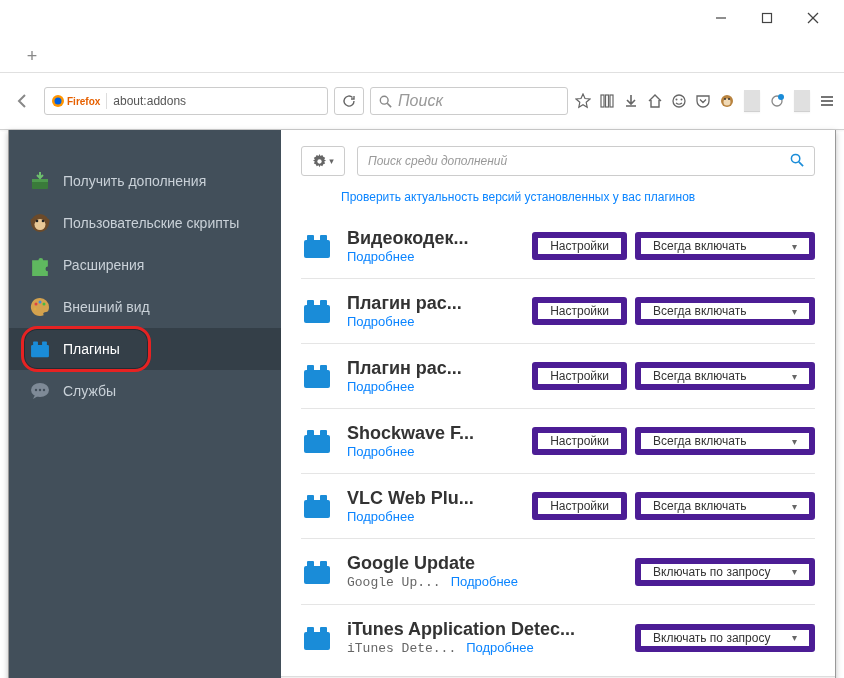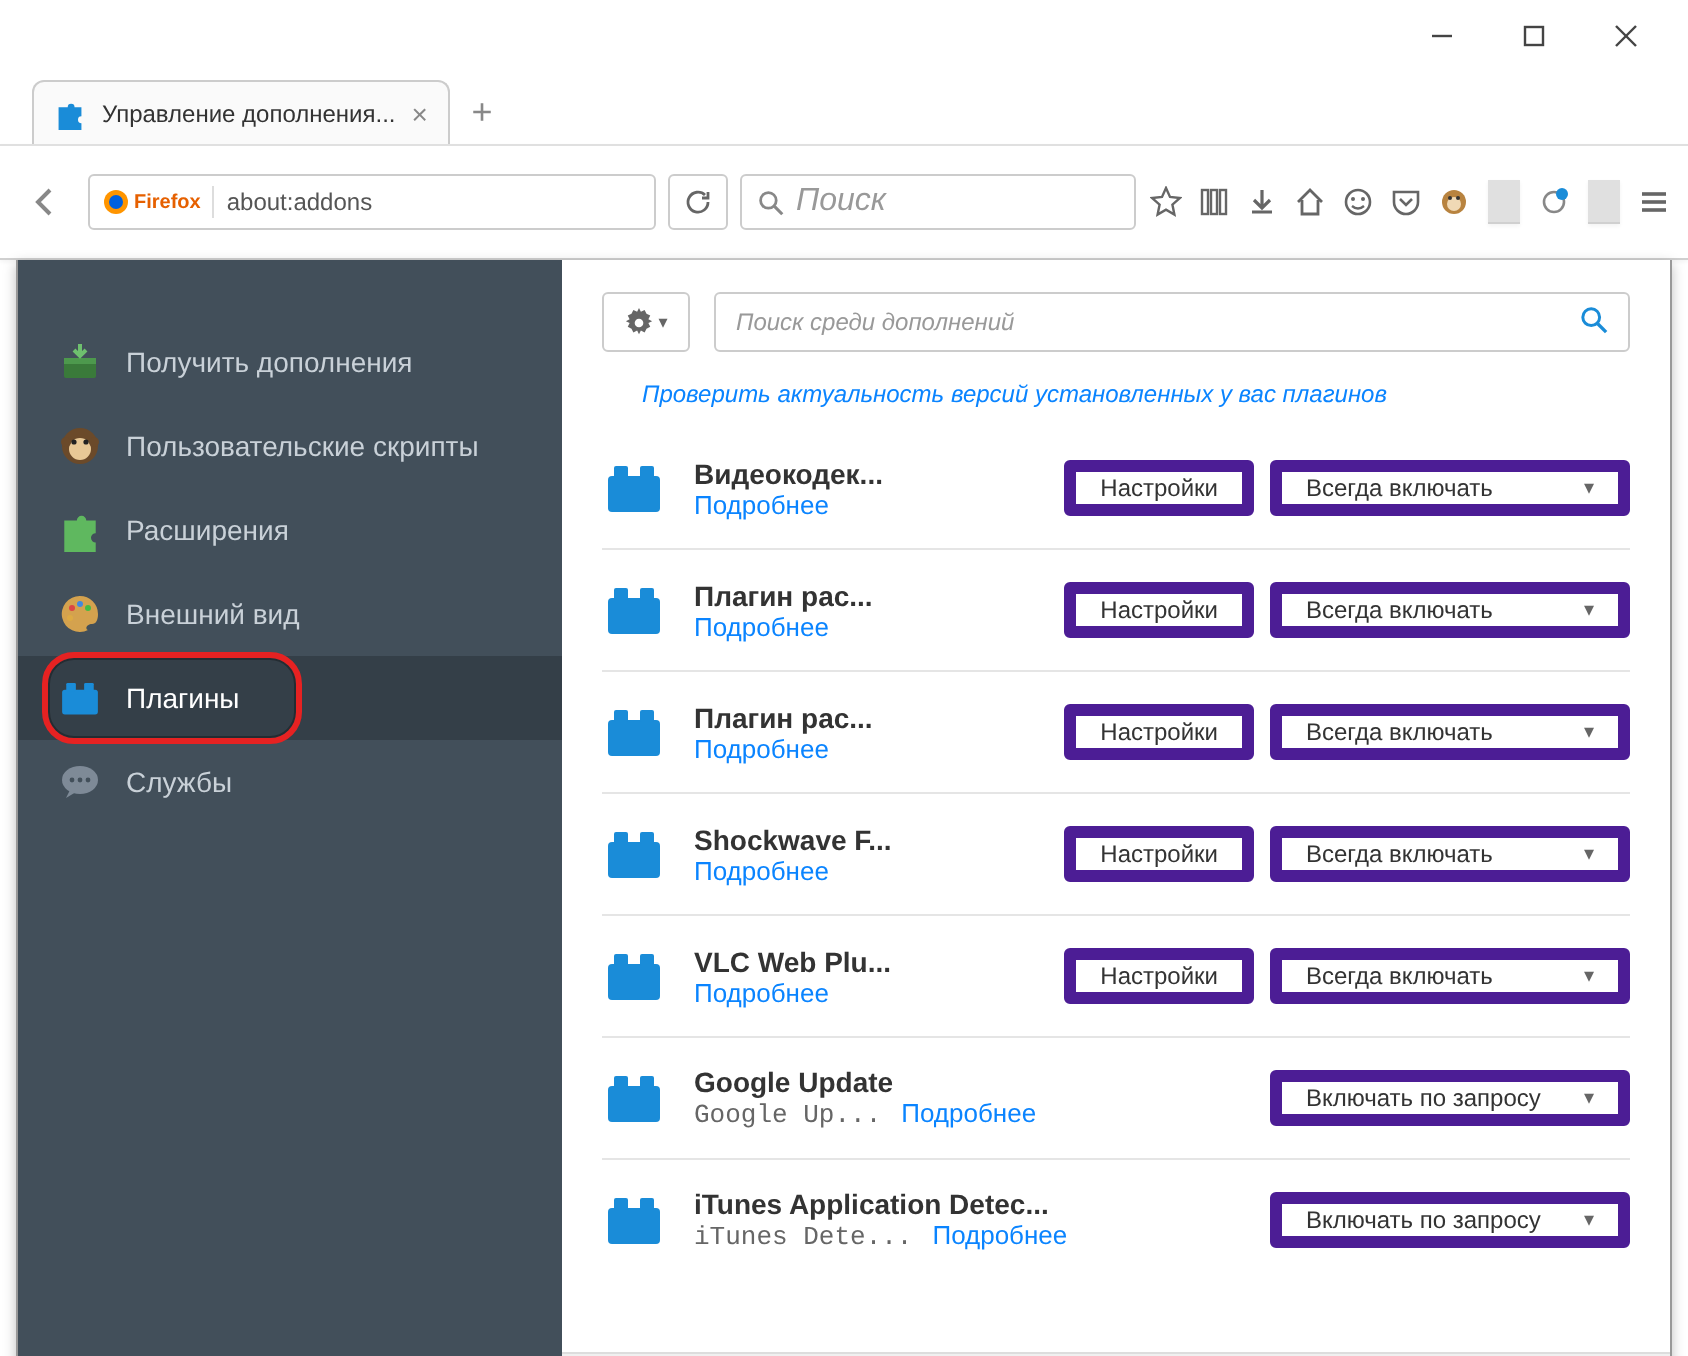--- a/index.html
+++ b/index.html
@@ -116,13 +116,6 @@
 </div>
 
 <div class="tabstrip">
-  <div class="tab">
-    <svg class="puz" viewBox="0 0 28 28">
-        <use href="#puzzle" fill="#1a8cd8"></use>
-      </svg>
-    <span>Управление дополнения...</span>
-    <span class="close">×</span>
-  </div>
   <div class="newtab">+</div>
 </div>
 

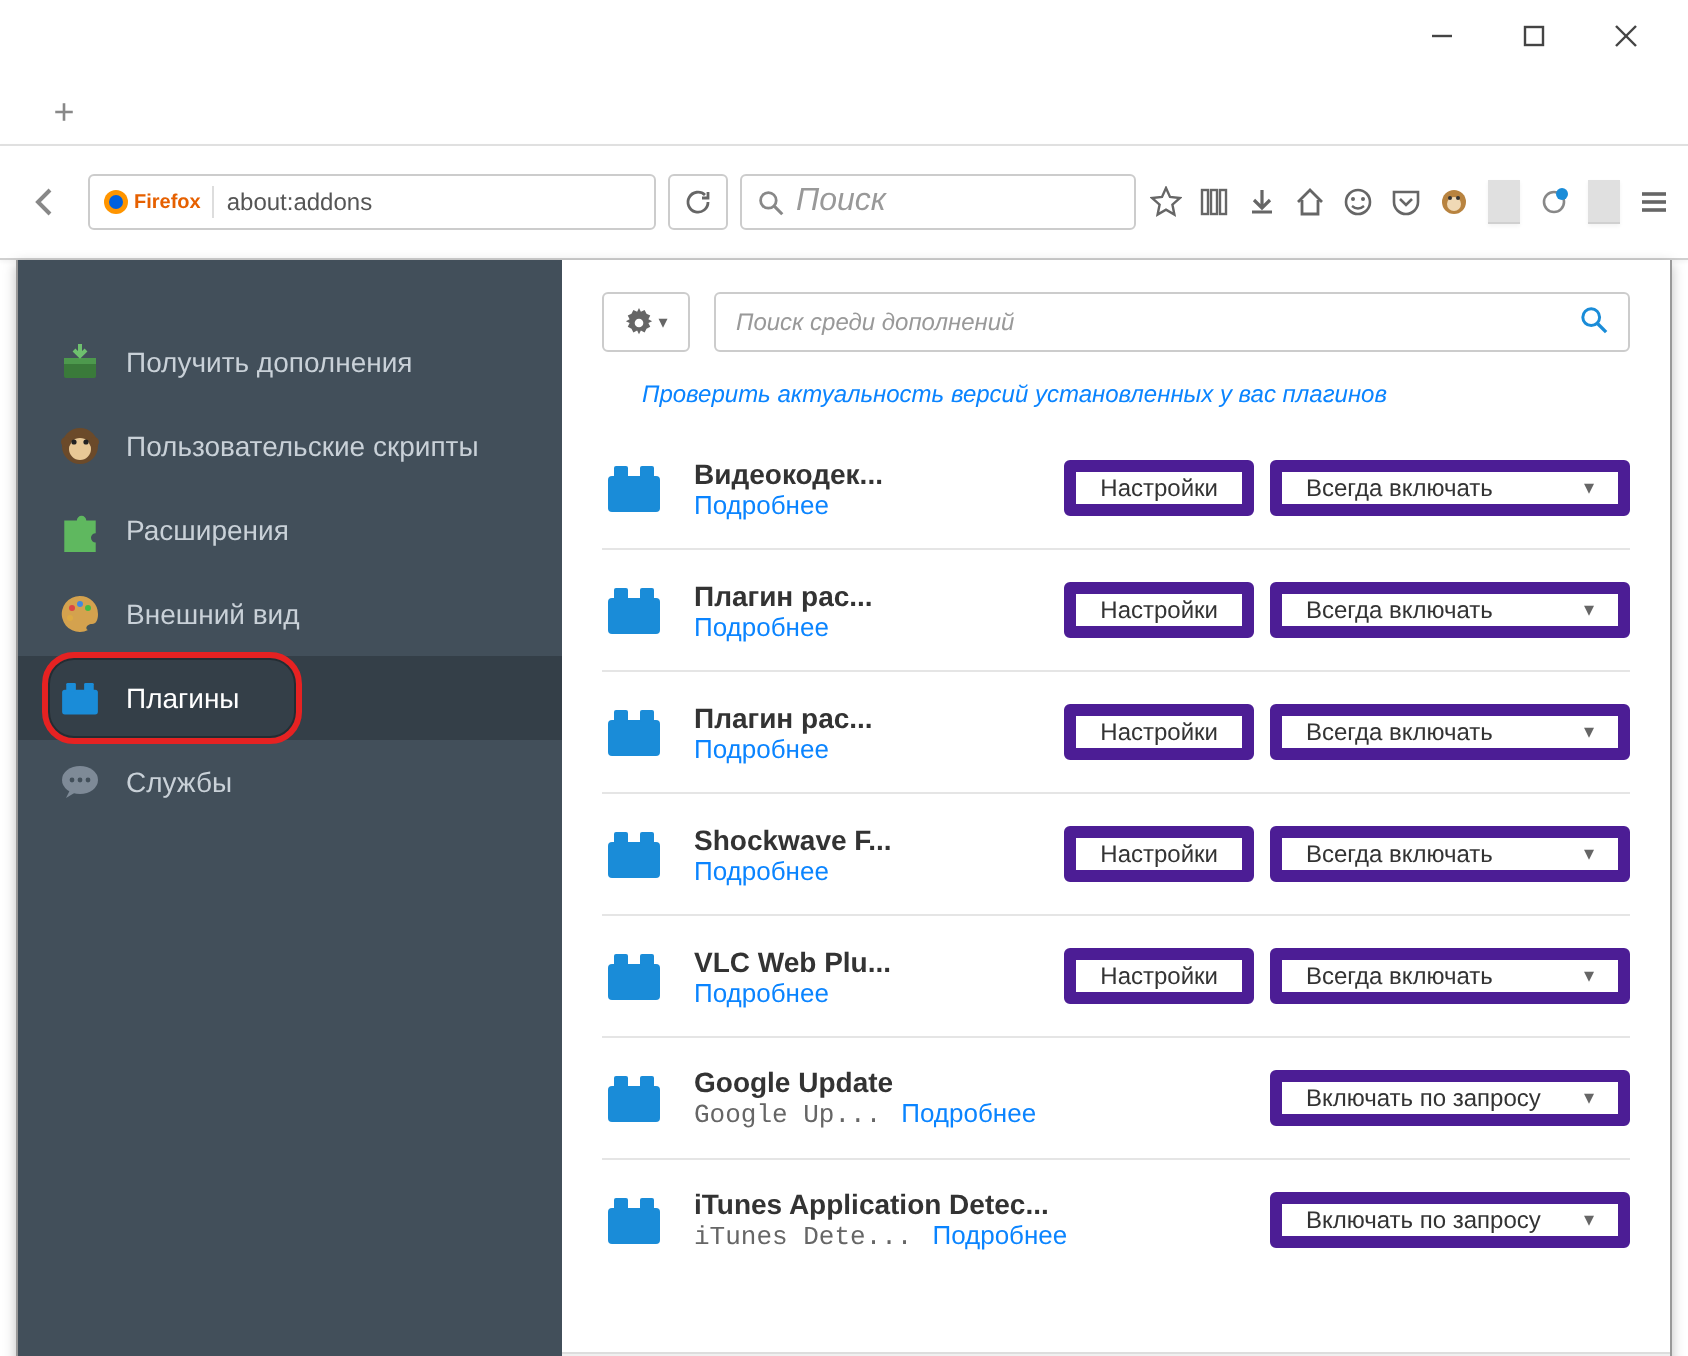--- a/index.html
+++ b/index.html
@@ -46,7 +46,7 @@
 .gearbtn { width: 44px; height: 30px; border: 1px solid #ccc; border-radius: 3px; display: flex; align-items: center; justify-content: center; gap: 2px; color: #555; font-size: 13px; }
 .addon-search { flex: 1; height: 30px; border: 1px solid #ccc; border-radius: 3px; display: flex; align-items: center; padding: 0 10px; font-size: 12px; color: #999; font-style: italic; }
 .addon-search .mag { margin-left: auto; color: #1a8cd8; }
-.checklink { padding: 4px 20px 10px 40px; font-size: 12px; font-style: italic; }
+.checklink { padding: 4px 20px 10px 60px; font-size: 12px; }
 .checklink a { color: #0a84ff; text-decoration: none; }
 
 .plist { flex: 1; overflow-y: auto; overflow-x: auto; padding: 0 20px 0 20px; }

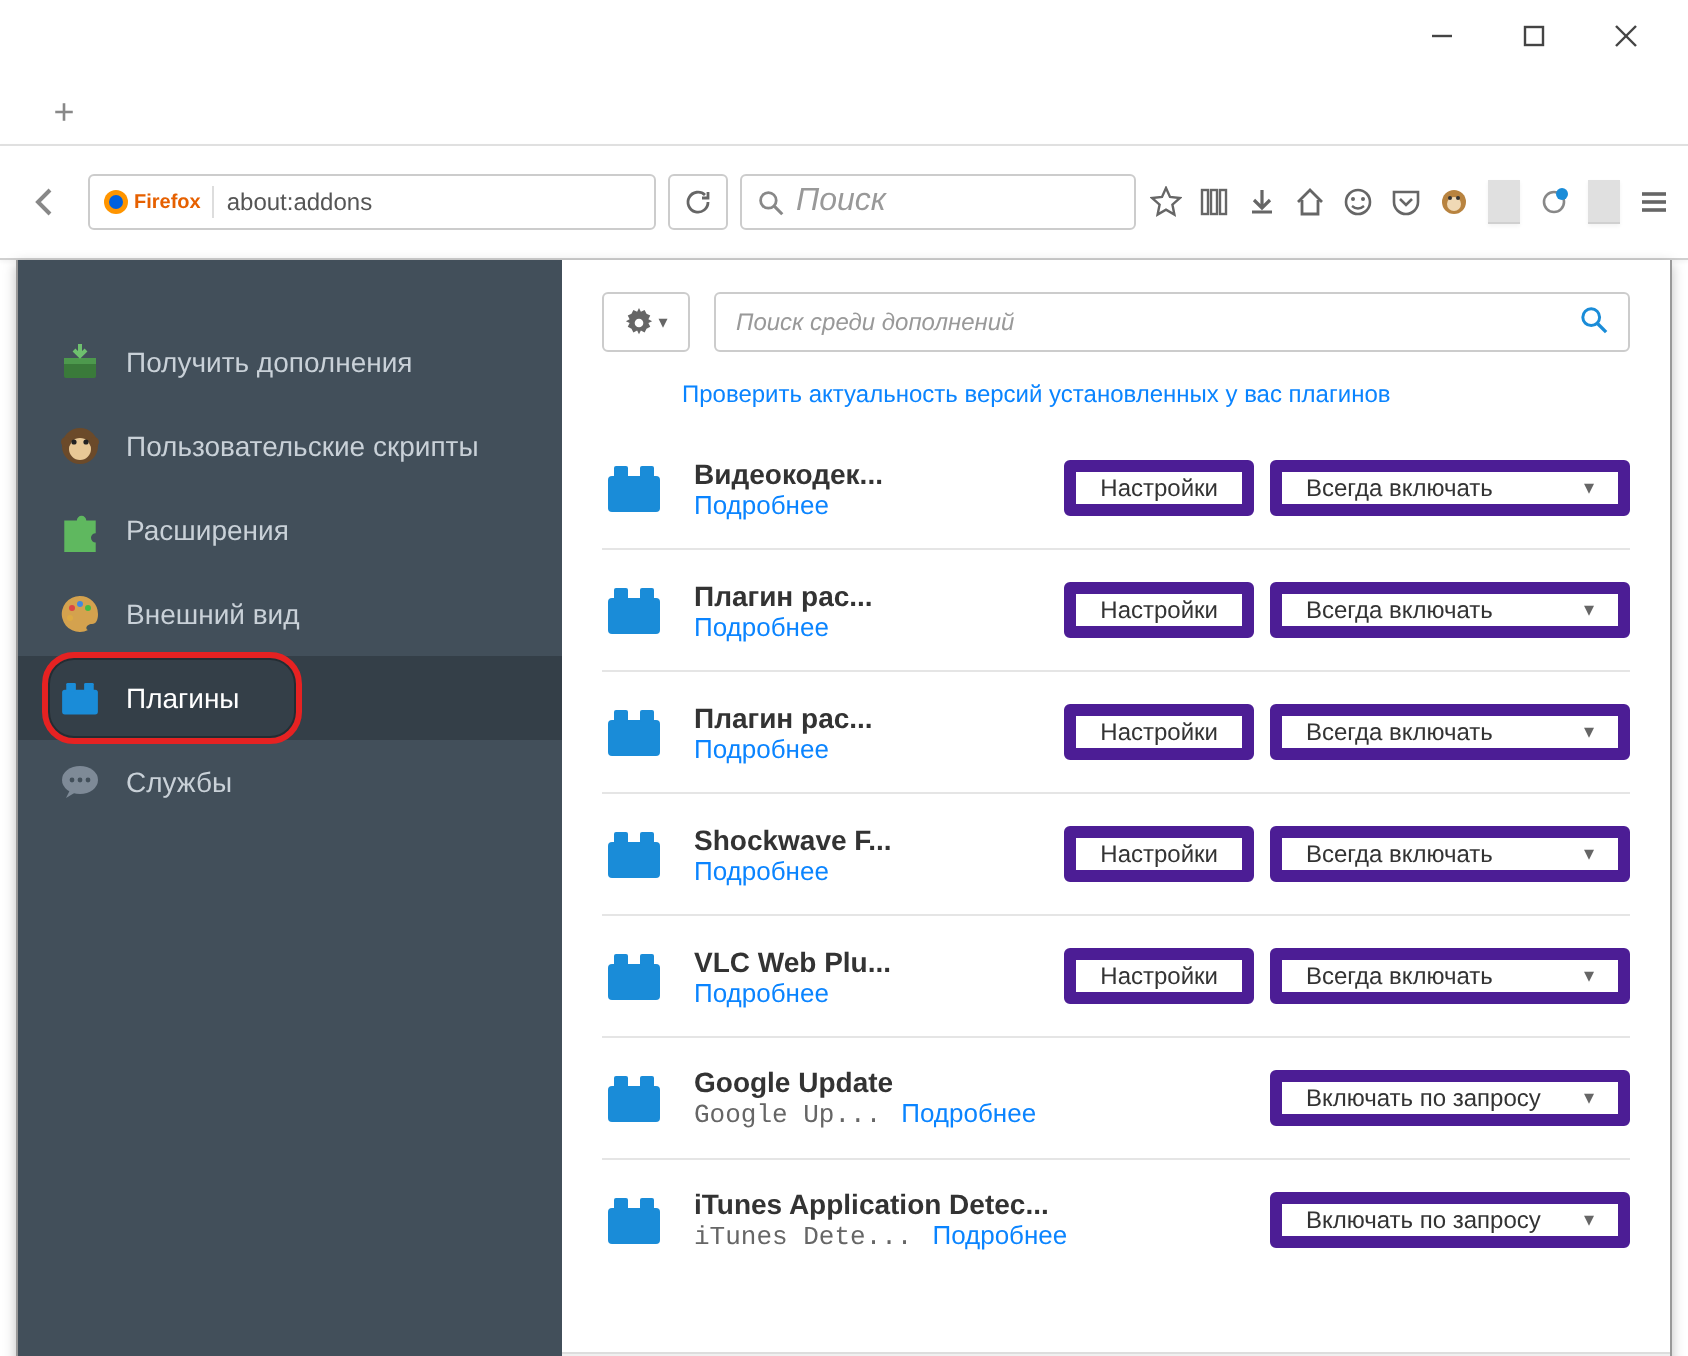--- a/index.html
+++ b/index.html
@@ -54,7 +54,7 @@
 .plugin:last-child { border-bottom: none; }
 .plugin-icon { width: 32px; height: 32px; flex-shrink: 0; }
 .plugin-body { flex: 1; min-width: 0; }
-.plugin-name { font-size: 14px; font-weight: bold; color: #333; white-space: nowrap; overflow: hidden; text-overflow: ellipsis; }
+.plugin-name { font-size: 18px; font-weight: bold; color: #333; white-space: nowrap; overflow: hidden; text-overflow: ellipsis; }
 .plugin-sub { font-size: 13px; display: flex; gap: 10px; align-items: baseline; }
 .plugin-sub .details { color: #0a84ff; cursor: pointer; }
 .plugin-sub .desc { color: #666; white-space: nowrap; overflow: hidden; text-overflow: ellipsis; font-family: Liberation Mono, monospace; }

